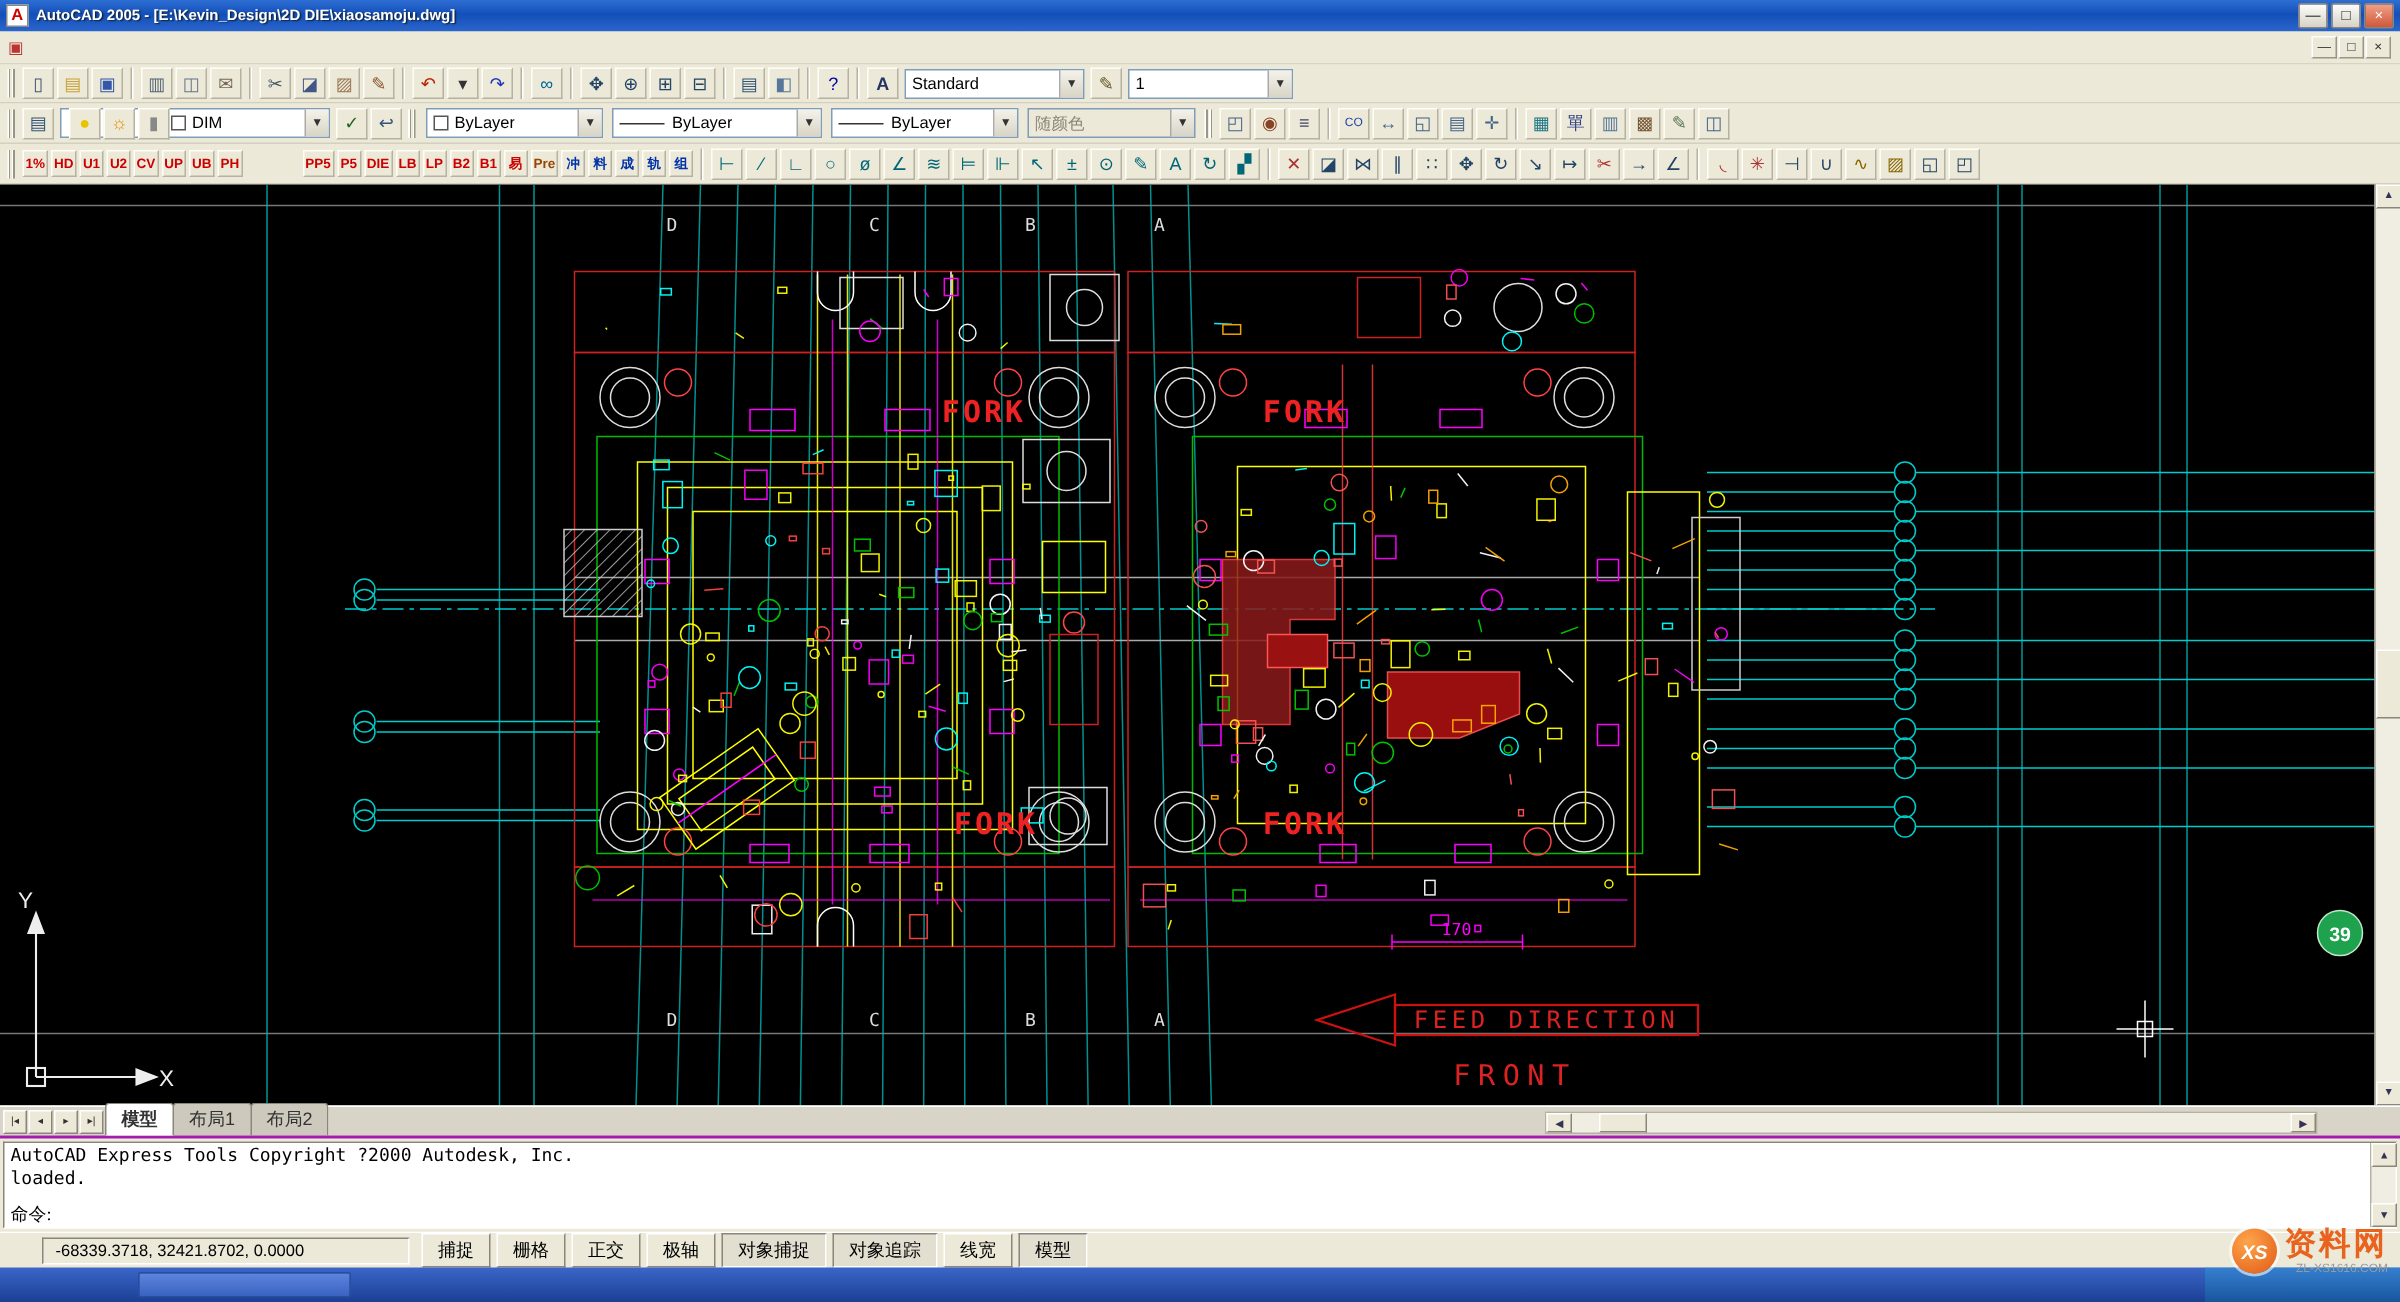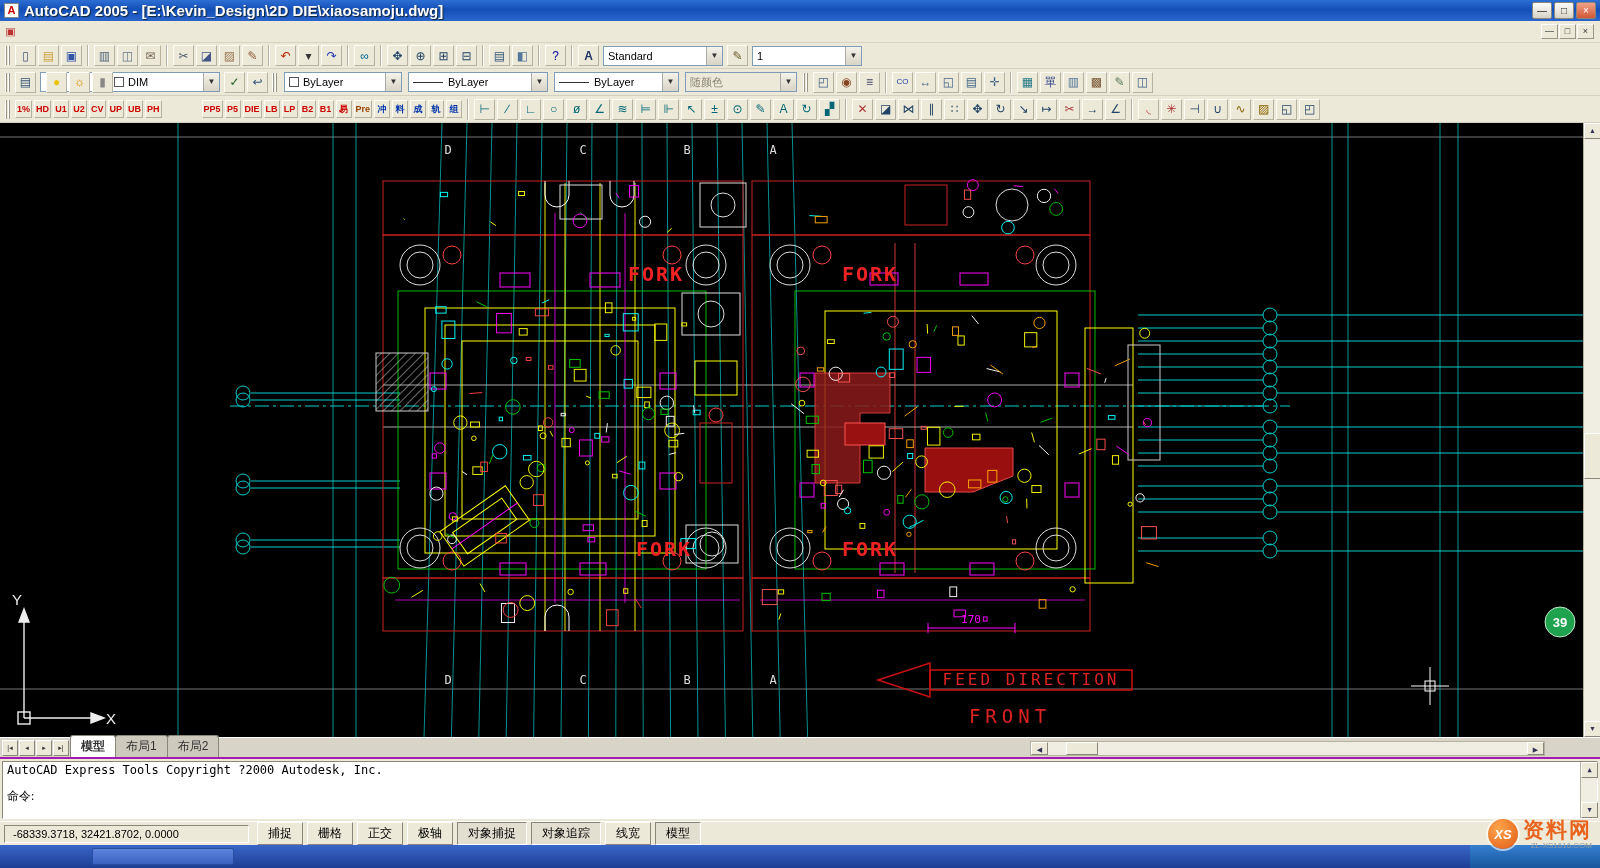--- a/index.html
+++ b/index.html
@@ -12,7 +12,7 @@
     display:flex; align-items:center; padding:0 4px; color:#fff; }
   .app-icon { width:15px; height:15px; background:#fff; border:1px solid #888; color:#c00;
     font-weight:bold; font-size:11px; line-height:13px; text-align:center; margin-right:5px; }
-  .title-text { font-weight:bold; font-size:15px; text-shadow:1px 1px 1px #123; white-space:nowrap; }
+  .title-text { font-weight:bold; font-size:10px; text-shadow:1px 1px 1px #123; white-space:nowrap; }
   .win-controls { margin-left:auto; display:flex; gap:2px; }
   .wbtn { width:20px; height:17px; background:linear-gradient(#fdfdfb,#d6d2c6); border:1px solid #8a867a;
     border-radius:2px; font-size:10px; line-height:15px; text-align:center; color:#222; }

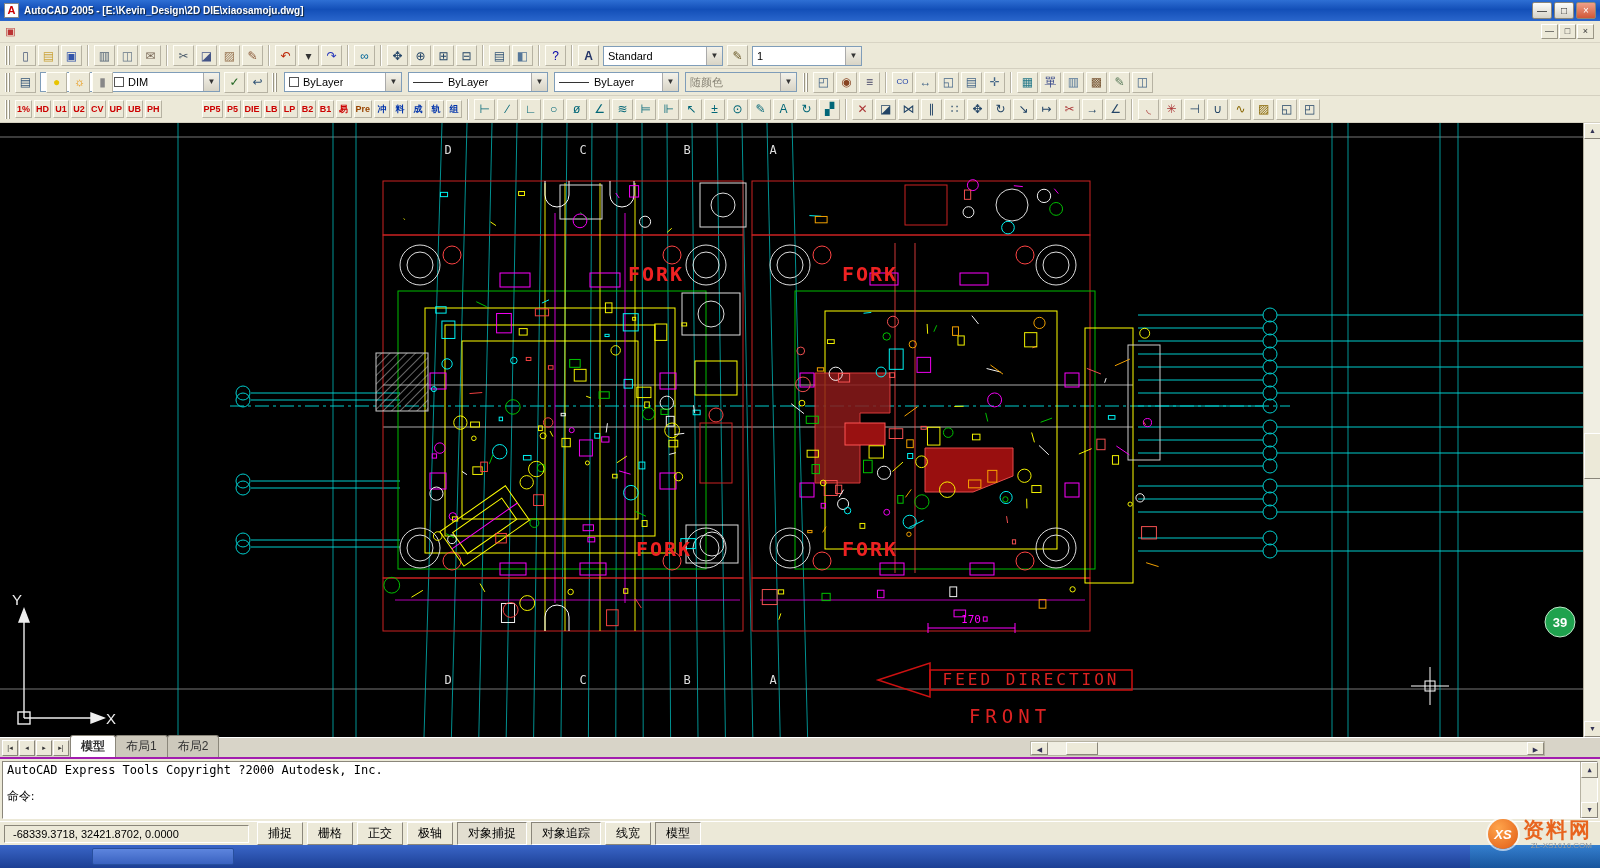--- a/index.html
+++ b/index.html
@@ -957,6 +957,7 @@
   <div class="cmd">
     <div class="cmd-inner">
       <div class="cmd-line">AutoCAD Express Tools Copyright ?2000 Autodesk, Inc.</div>
+      <div class="cmd-line">loaded.</div>
       <div class="cmd-prompt">命令:</div>
       <div class="cmd-scroll">
         <div class="sbtn-sq">▲</div>

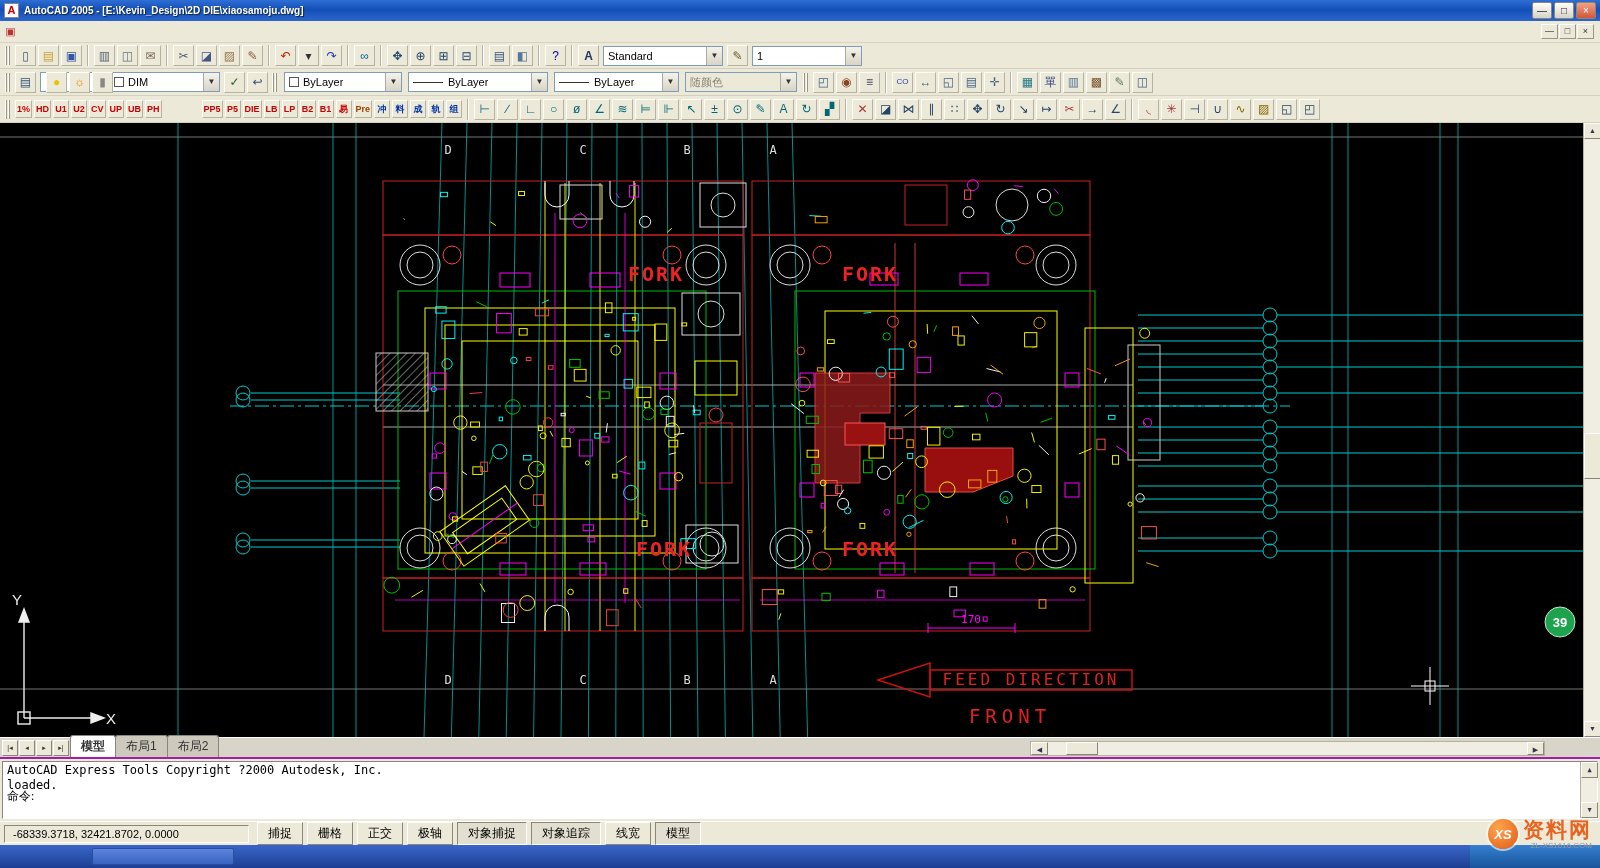--- a/index.html
+++ b/index.html
@@ -72,7 +72,7 @@
   .cmd-inner { height:58px; background:#fff; border:1px solid; border-color:#8a867a #fff #fff #8a867a;
     font-family:"DejaVu Sans Mono", monospace; font-size:12px; color:#000; padding:1px 20px 1px 4px; position:relative; }
   .cmd-line { line-height:15px; white-space:pre; }
-  .cmd-prompt { position:absolute; bottom:14px; left:4px; line-height:15px;font-family:Liberation Serif, serif; }
+  .cmd-prompt { position:absolute; bottom:1px; left:4px; line-height:15px;font-family:Liberation Serif, serif; }
   .cmd-scroll { position:absolute; top:0; right:0; width:17px; height:100%; background:#f0eee2; border-left:1px solid #b6b2a2; }
 
   

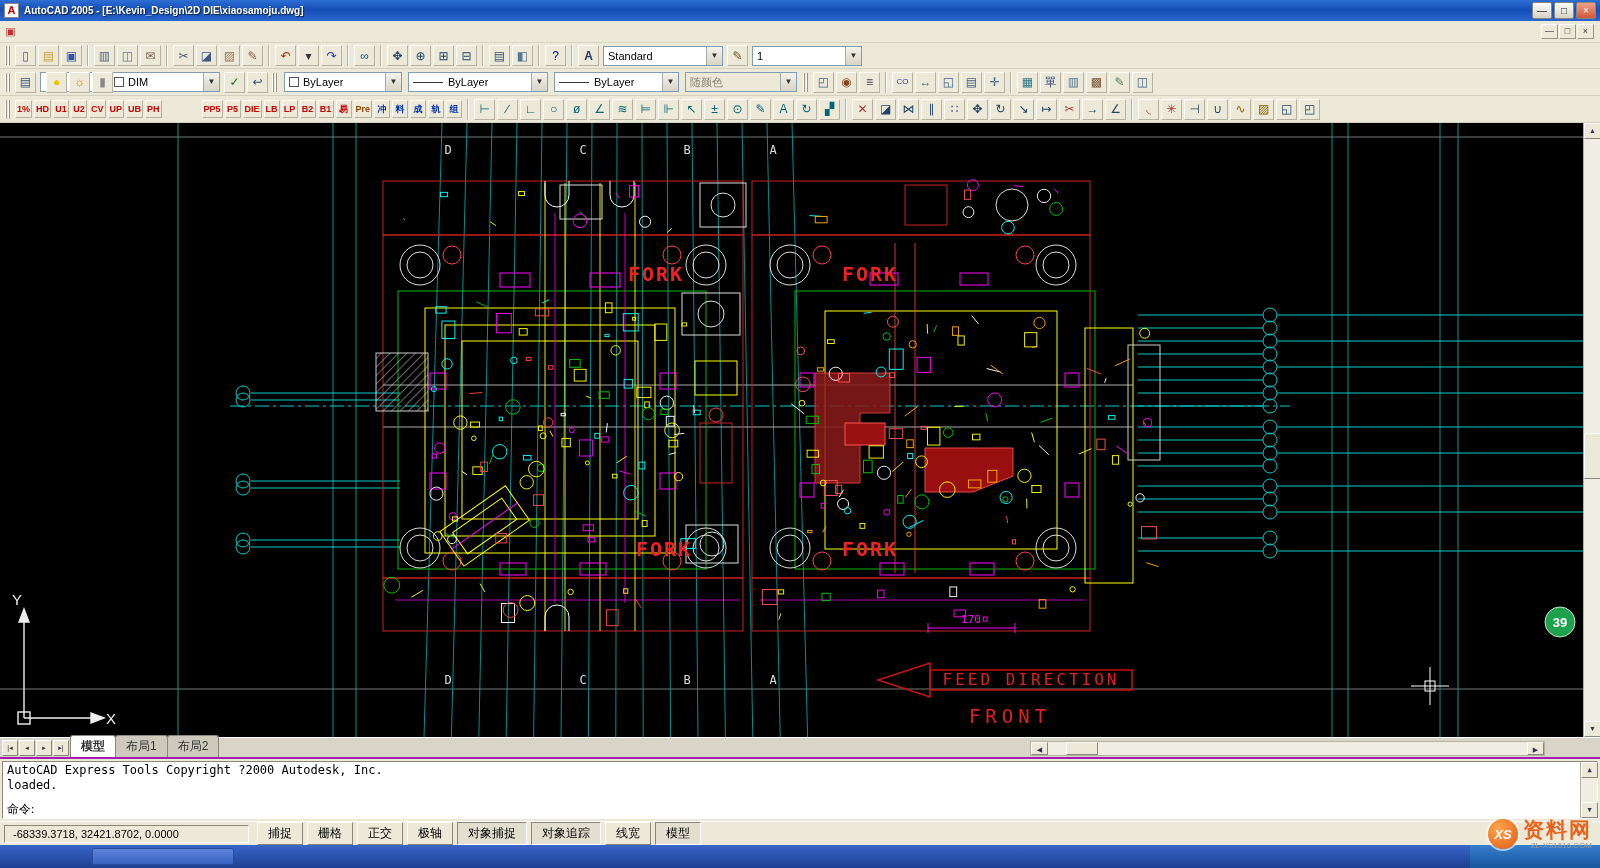--- a/index.html
+++ b/index.html
@@ -77,7 +77,7 @@
 
   
   .statusbar { height:24px; background:#ece9d8; display:flex; align-items:center; padding:0 4px; border-top:1px solid #fff; }
-  .coords { width:245px; height:18px; padding:2px 8px; font-size:11px; border:1px solid; border-color:#8a867a #fff #fff #8a867a; white-space:nowrap; }
+  .coords { width:245px; height:18px; padding:2px 8px; font-size:11px; border:1px solid; border-color:#8a867a #fff #fff #8a867a; white-space:nowrap;margin-left:24px; }
   .sbtns { display:flex; margin-left:6px; }
   .sbtn { padding:2px 10px; margin:0 2px; font-size:12px; background:#ece9d8; border:1px solid; border-color:#fff #8a867a #8a867a #fff; }
   .sbtn.active { border-color:#8a867a #fff #fff #8a867a; background:#e2ded0; }

